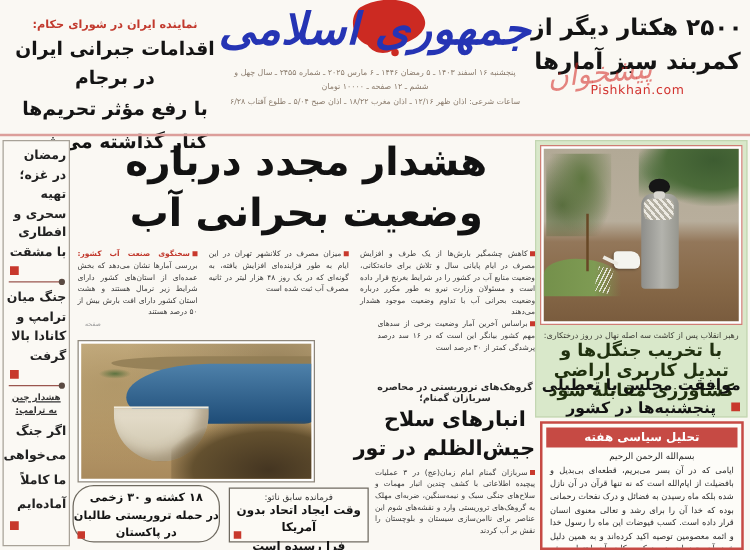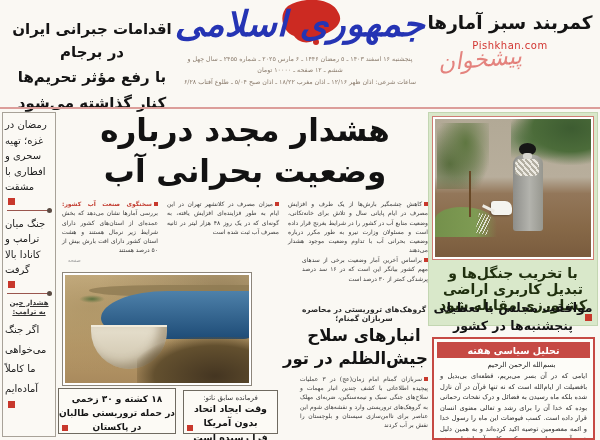--- a/index.html
+++ b/index.html
@@ -120,6 +120,7 @@
   </div>
 
   <div class="lead-left">
+    <div class="kick">نماینده ایران در شورای حکام:</div>
     <div class="hl">اقدامات جبرانی ایران در برجام</div>
     <div class="hl">با رفع مؤثر تحریم‌ها</div>
     <div class="hl">کنار گذاشته می‌شود</div>

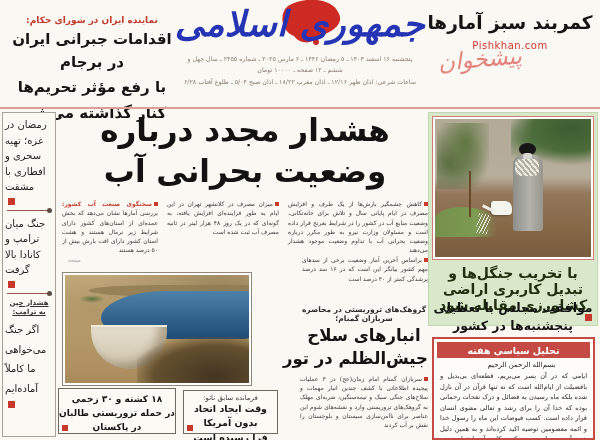--- a/index.html
+++ b/index.html
@@ -102,6 +102,7 @@
 <div id="page">
 
   <div class="lead-right">
+    <div class="hl">۲۵۰۰ هکتار دیگر از</div>
     <div class="hl">کمربند سبز آمارها</div>
     <span class="wm-fa">پیشخوان</span>
     <span class="wm-en">Pishkhan.com</span>

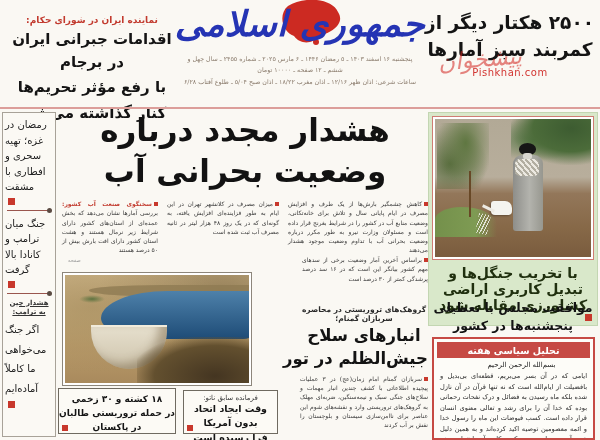--- a/index.html
+++ b/index.html
@@ -26,7 +26,7 @@
 
   
   .sidebar{position:absolute;top:112px;left:2px;width:54px;height:325px;border:1px solid #a8a298;background:#fbf9f4;box-sizing:border-box;padding:4px 2px;}
-  .sb-item{font-size:10px;font-weight:normal;color:#222;text-align:left;line-height:1.55;}
+  .sb-item{font-size:10px;font-weight:bold;color:#222;text-align:right;line-height:1.55;}
   .sb-kick{font-size:7px;font-weight:bold;color:#333;text-align:center;line-height:1.4;margin-bottom:2px;text-decoration:underline;}
   .sb-item.spread{line-height:1.95;}
   .tag{display:block;width:7px;height:7px;background:#c8382c;margin:3px auto 2px 3px;margin-right:auto;}

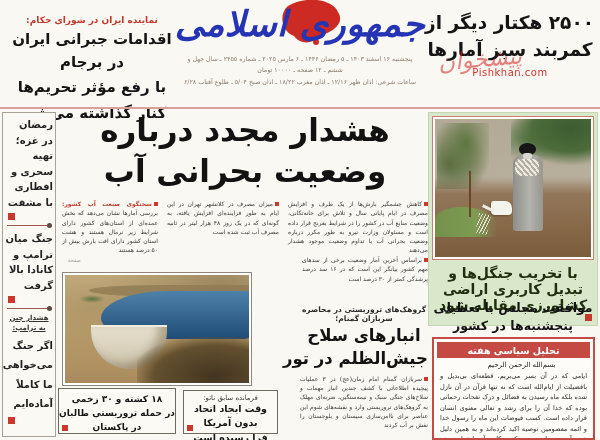--- a/index.html
+++ b/index.html
@@ -201,6 +201,7 @@
       </div>
     </div>
     <div class="kh-cap">
+      <div class="c1">رهبر انقلاب پس از کاشت سه اصله نهال در روز درختکاری:</div>
       <div class="c2">با تخریب جنگل‌ها و تبدیل کاربری اراضی کشاورزی مقابله شود</div>
       <span class="frametag"></span>
     </div>

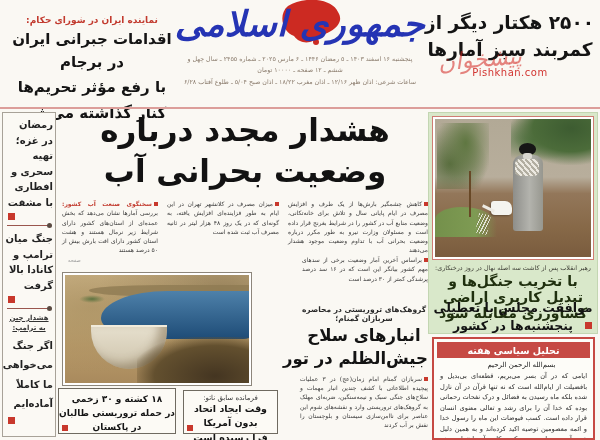--- a/index.html
+++ b/index.html
@@ -65,7 +65,7 @@
   .nato{top:390px;left:183px;width:95px;height:44px;padding-top:3px;}
   .nato .kick{font-size:7px;color:#333;}
   .nato .hl{font-size:9.5px;font-weight:bold;color:#141414;line-height:1.5;}
-  .taliban{top:388px;left:58px;width:118px;height:46px;padding-top:4px;}
+  .taliban{top:388px;left:58px;width:118px;height:46px;padding-top:4px;border-radius:17px;}
   .taliban .hl{font-size:9px;font-weight:bold;color:#141414;line-height:1.55;}
   .boxtag{position:absolute;bottom:2px;left:3px;width:6px;height:6px;background:#c8382c;}
 

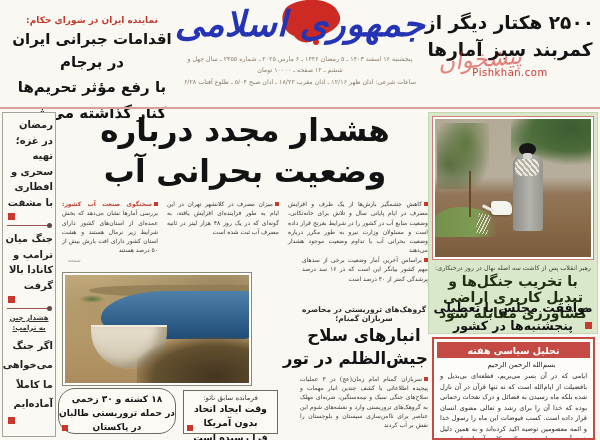--- a/index.html
+++ b/index.html
@@ -62,7 +62,7 @@
 
   
   .boxed{position:absolute;border:1px solid #6f6a60;background:#fcfaf5;box-sizing:border-box;text-align:center;}
-  .nato{top:390px;left:183px;width:95px;height:44px;padding-top:3px;}
+  .nato{top:390px;left:183px;width:112px;height:44px;padding-top:3px;}
   .nato .kick{font-size:7px;color:#333;}
   .nato .hl{font-size:9.5px;font-weight:bold;color:#141414;line-height:1.5;}
   .taliban{top:388px;left:58px;width:118px;height:46px;padding-top:4px;border-radius:17px;}

